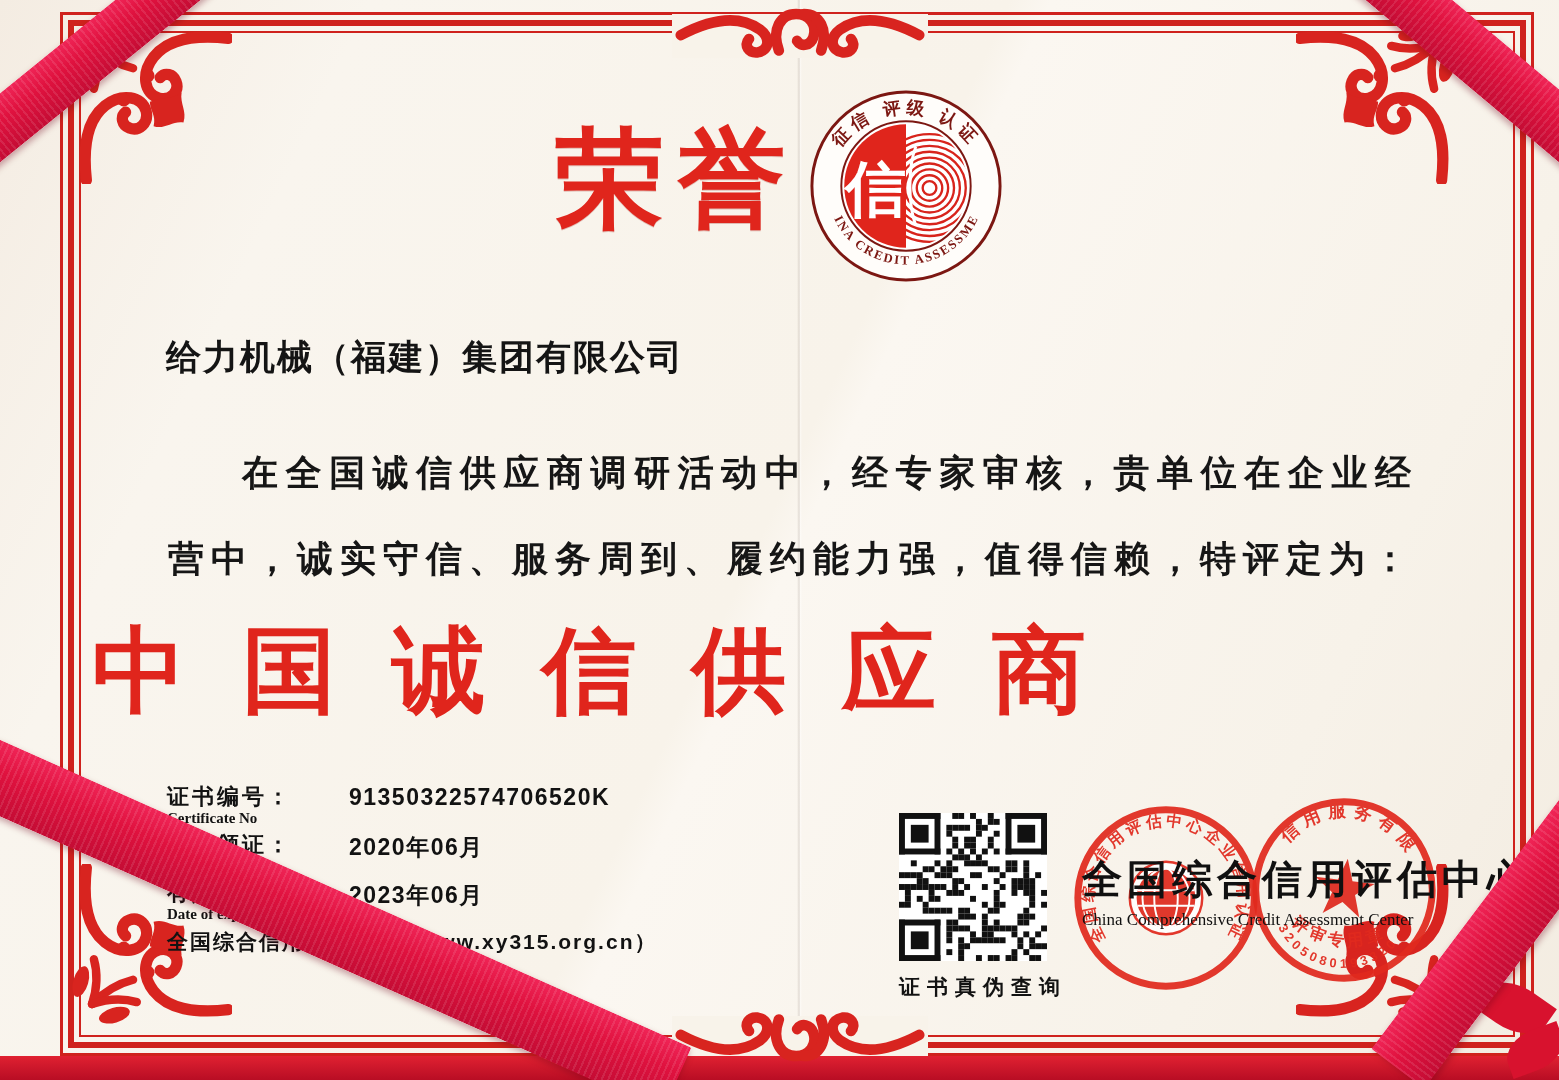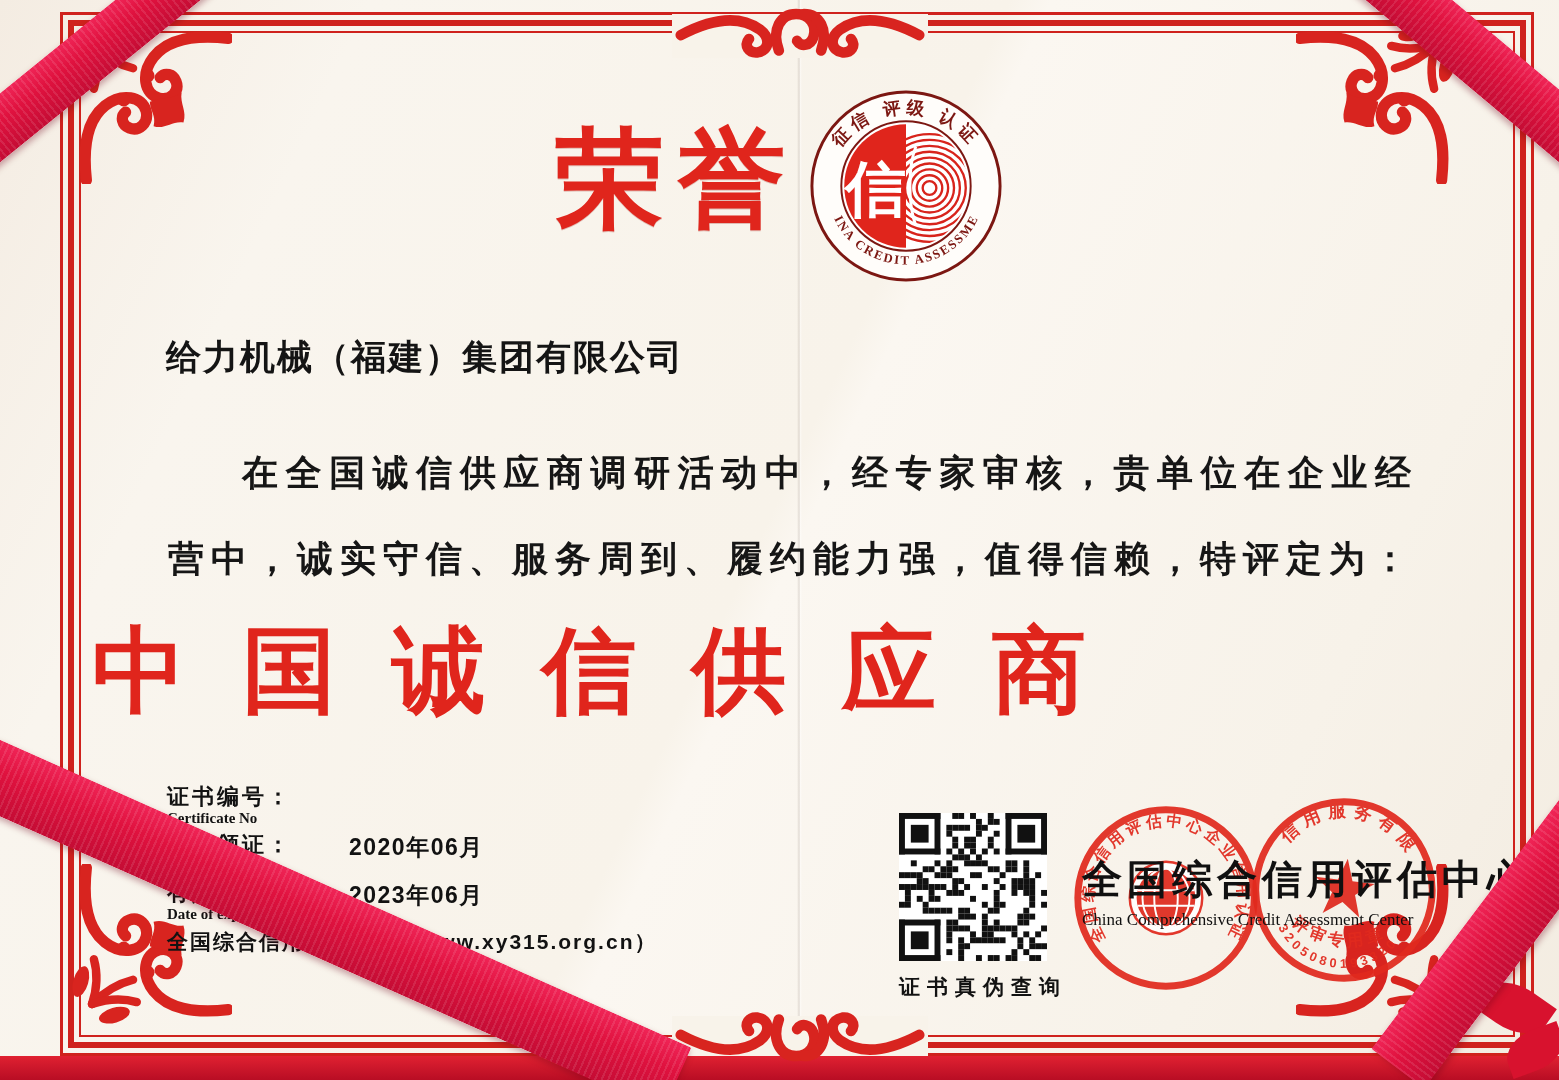--- a/index.html
+++ b/index.html
@@ -164,6 +164,7 @@
         <div class="zh">证书编号：</div>
         <div class="en">Certificate  No</div>
       </div>
+      <div class="fvalue">91350322574706520K</div>
     </div>
     <div class="frow">
       <div class="flabel">

